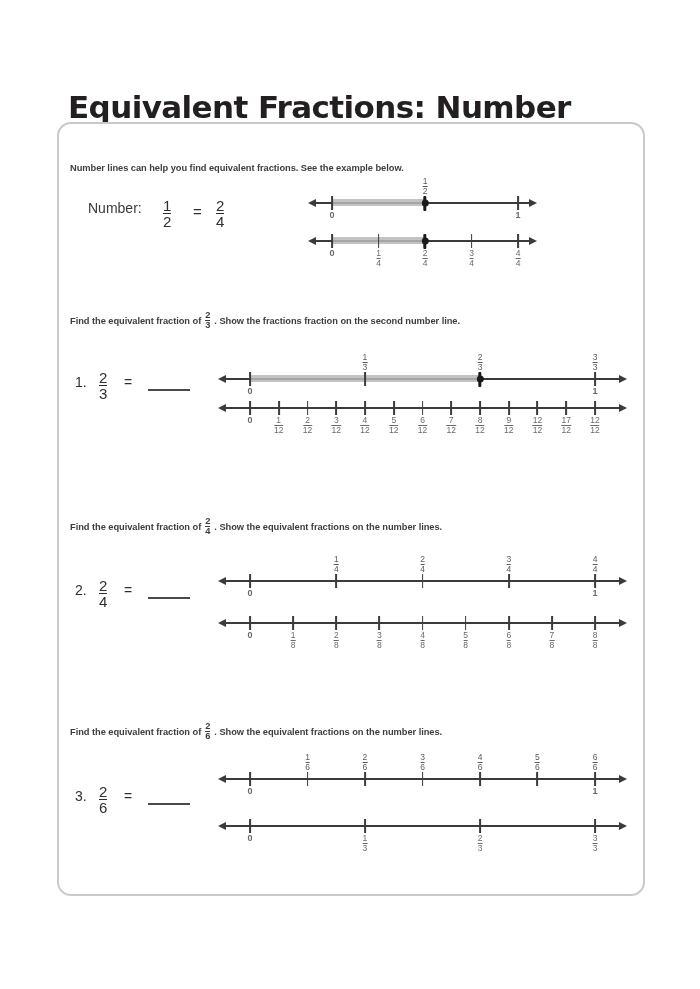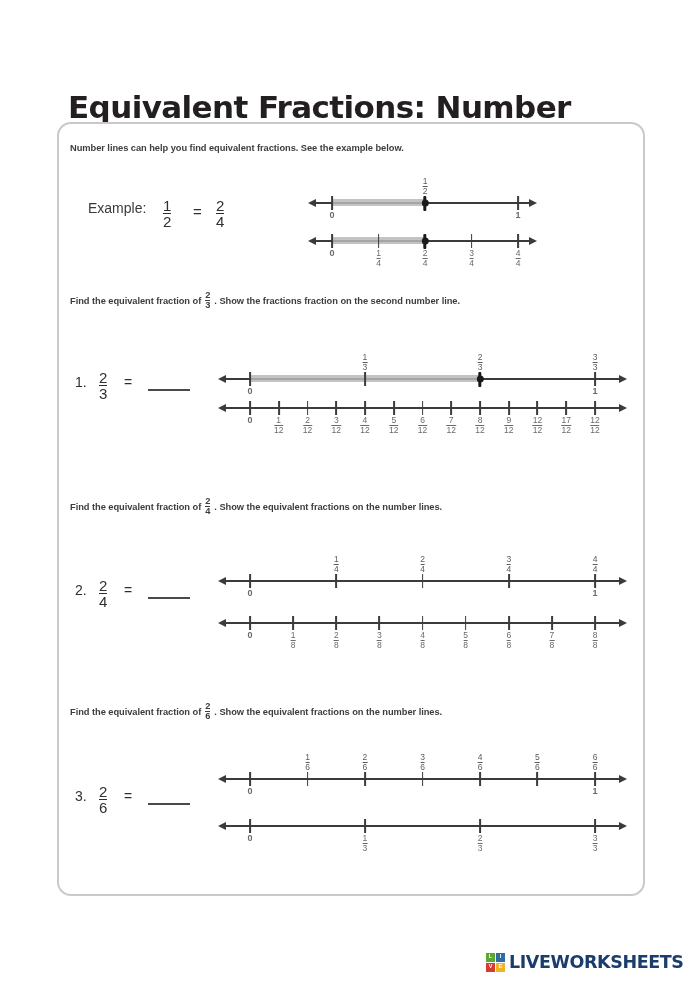--- a/index.html
+++ b/index.html
@@ -48,6 +48,7 @@
     white-space: nowrap;
     display: flex;
     align-items: center;
+    margin-top: 20px;
   }
   .prompt .inline-frac { margin: 0 4px; }
 

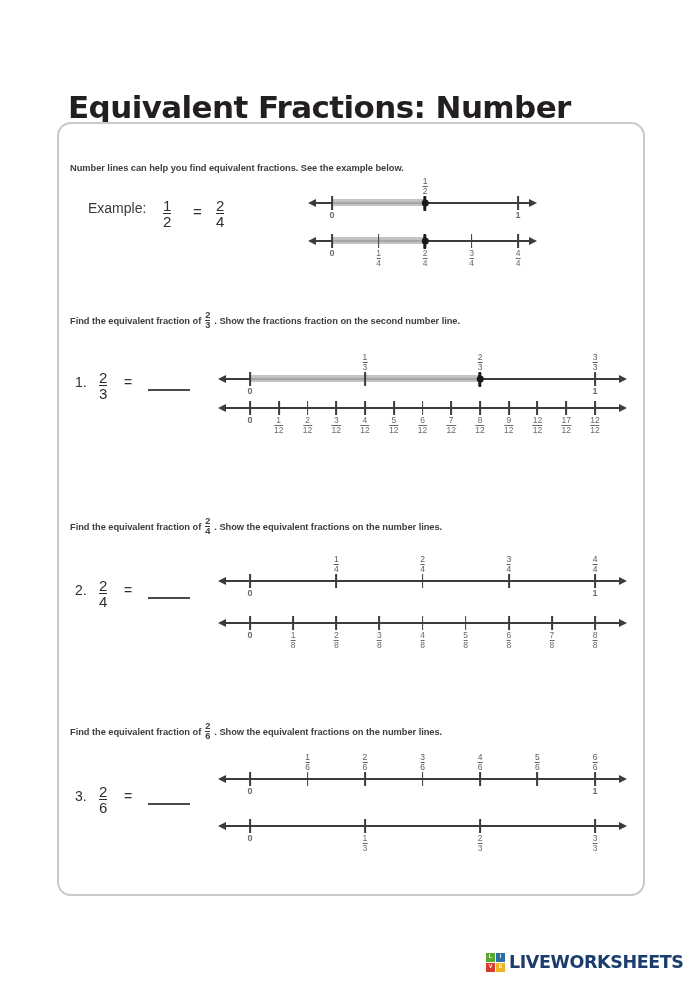--- a/index.html
+++ b/index.html
@@ -241,7 +241,7 @@
 
   <div class="prompt" id="intro-text" style="left:70px; top:143px;">Number lines can help you find equivalent fractions. See the example below.</div>
 
-  <div id="example-label">Example:</div>
+  <div id="example-label">Number:</div>
 
   <div class="eq-frac" id="example-left-frac" style="left:163px; top:198px;">
     <span class="frac">

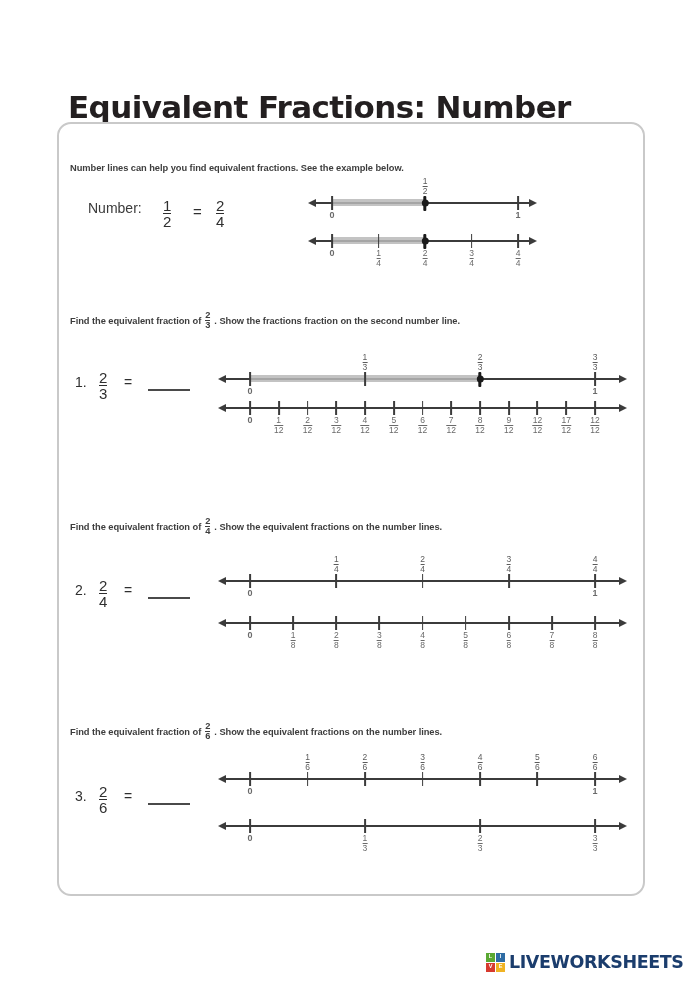--- a/index.html
+++ b/index.html
@@ -579,15 +579,6 @@
       <div class="answer-blank" style="left: 148px; top: 803px; width: 42px;"></div>
     </div>
 
-  <div id="footer-logo">
-    <div id="lw-icon">
-      <span class="lw-c1">L</span>
-      <span class="lw-c2">I</span>
-      <span class="lw-c3">V</span>
-      <span class="lw-c4">E</span>
-    </div>
-    <div id="lw-wordmark">LIVEWORKSHEETS</div>
-  </div>
 
 </div>
 

